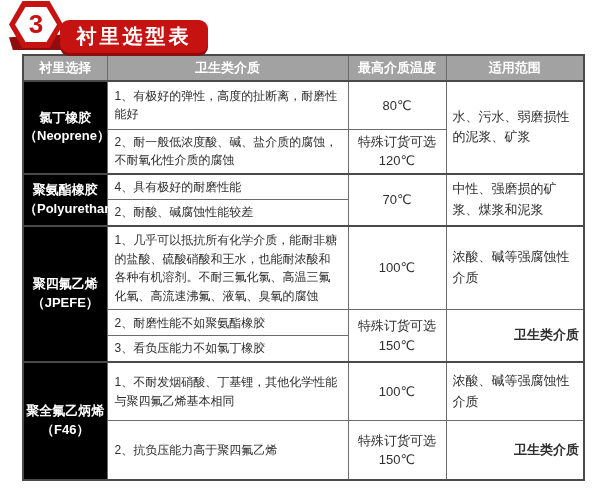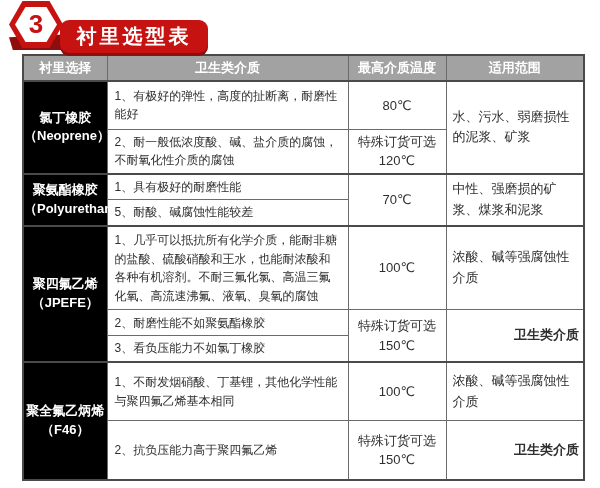--- a/index.html
+++ b/index.html
@@ -125,7 +125,7 @@
       <div>聚氨酯橡胶</div>
       <div>（Polyurethane）</div>
     </td>
-    <td class="perf">1、具有极好的耐磨性能</td>
+    <td class="perf">4、具有极好的耐磨性能</td>
     <td class="temp" rowspan="2">70℃</td>
     <td class="range" rowspan="2">中性、强磨损的矿浆、煤浆和泥浆</td>
   </tr>

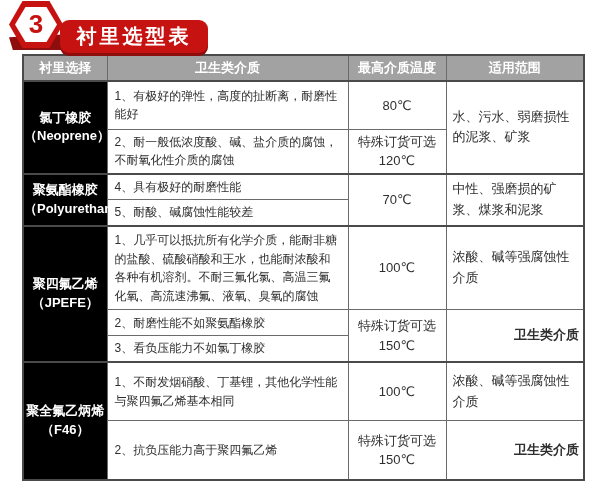--- a/index.html
+++ b/index.html
@@ -130,7 +130,7 @@
     <td class="range" rowspan="2">中性、强磨损的矿浆、煤浆和泥浆</td>
   </tr>
   <tr class="h26">
-    <td class="perf">5、耐酸、碱腐蚀性能较差</td>
+    <td class="perf">2、耐酸、碱腐蚀性能较差</td>
   </tr>
 
   <tr class="group-start h84">

